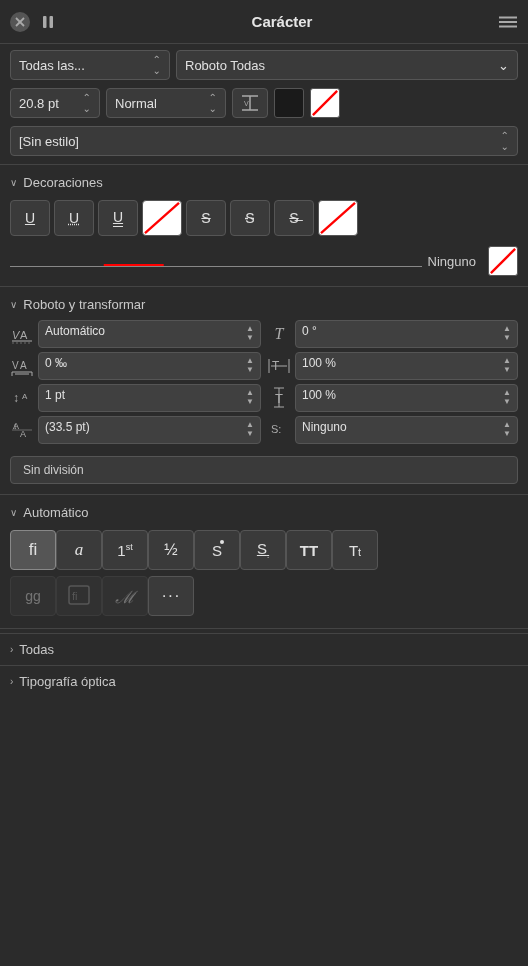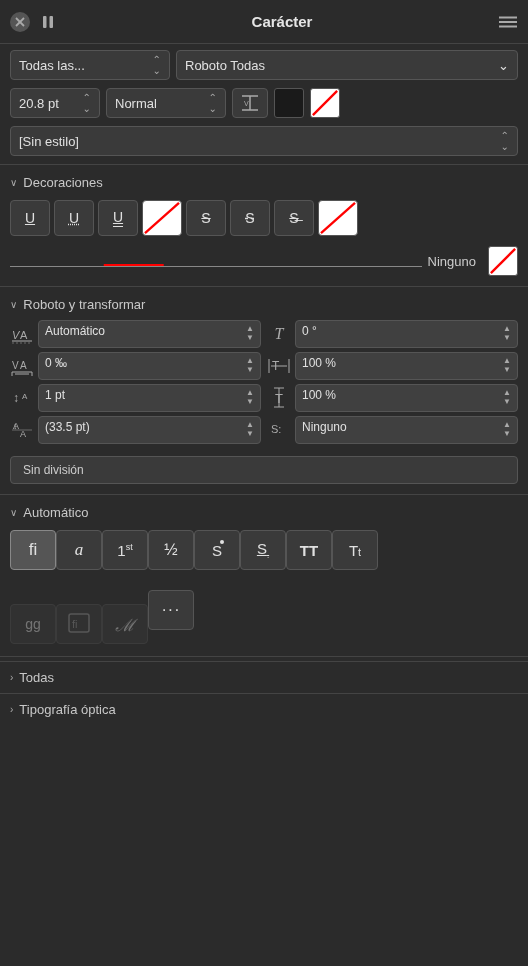--- a/index.html
+++ b/index.html
@@ -213,7 +213,6 @@
     .typo-btn.disabled {
       opacity: 0.4;
       cursor: not-allowed;
-      margin-top: 28px;
     }
     .typo-btn sup {
       font-size: 8px;

